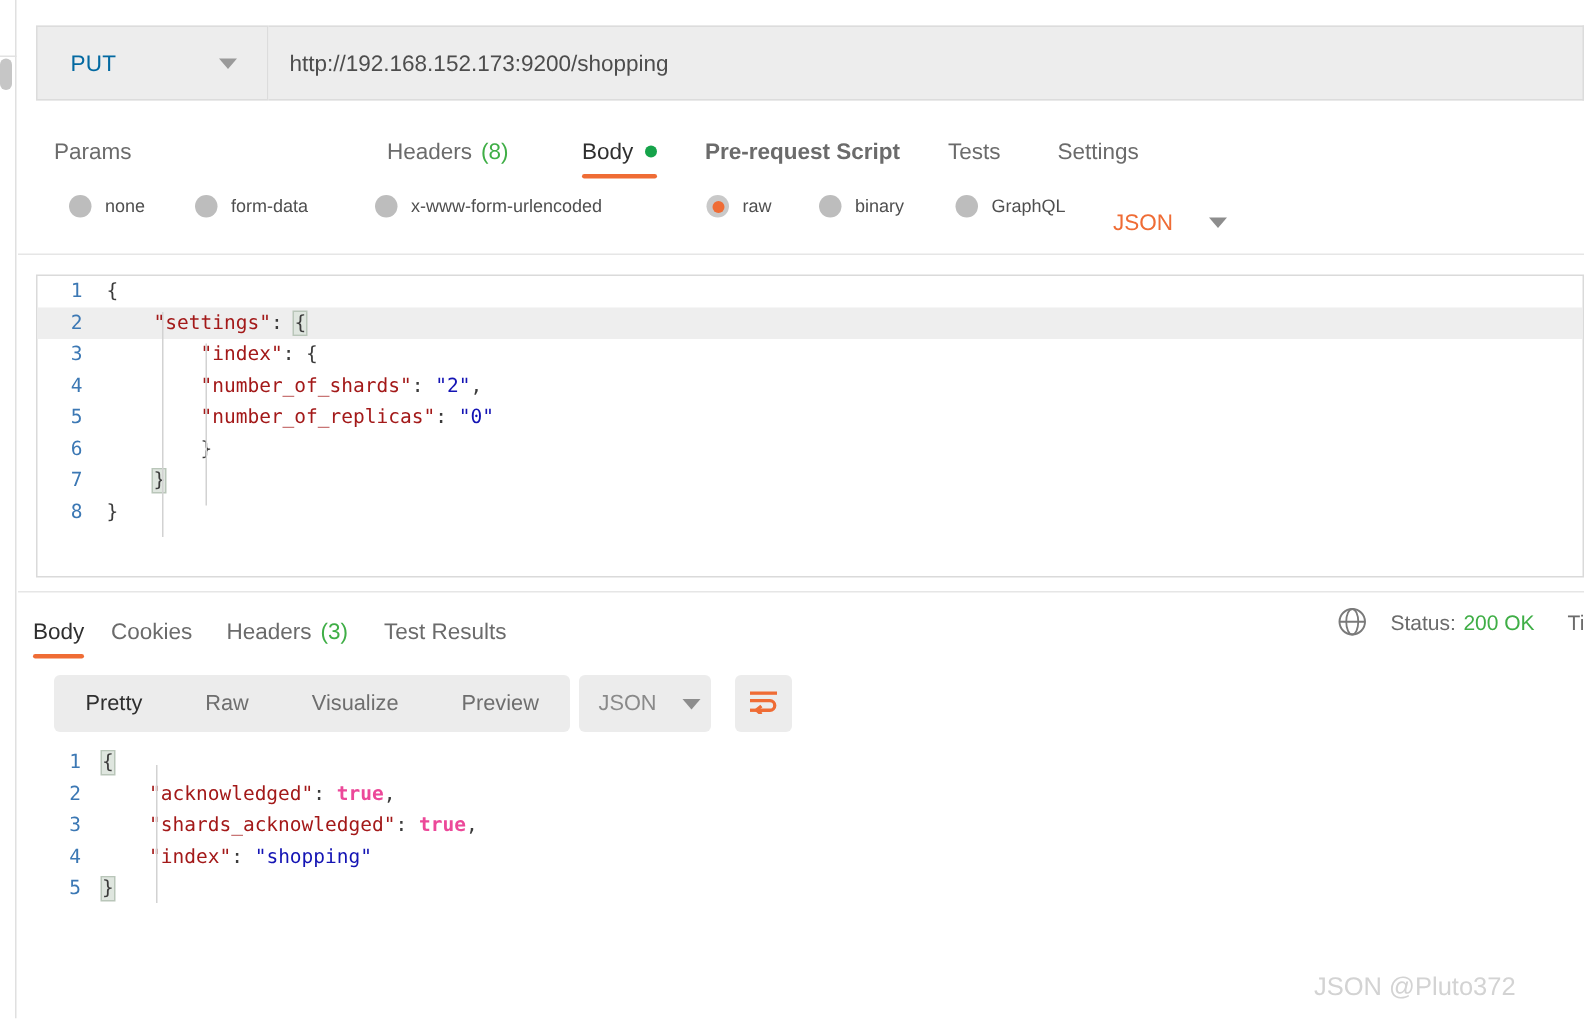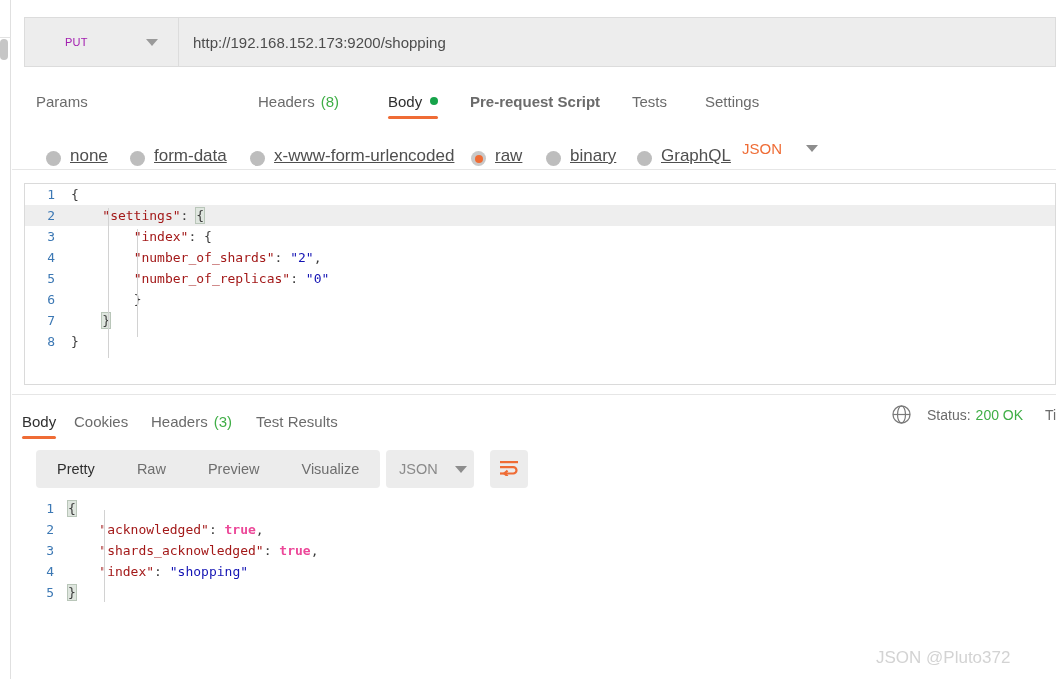--- a/index.html
+++ b/index.html
@@ -38,7 +38,7 @@
     display:flex;align-items:center;cursor:pointer;
   }
   #method-label{
-    margin-left:40px;font-size:11px;color:#a21caf;letter-spacing:.2px;
+    margin-left:22px;font-size:15px;color:#0369a1;letter-spacing:.2px;
   }
   #method-caret{
     position:absolute;right:20px;top:50%;margin-top:-3px;

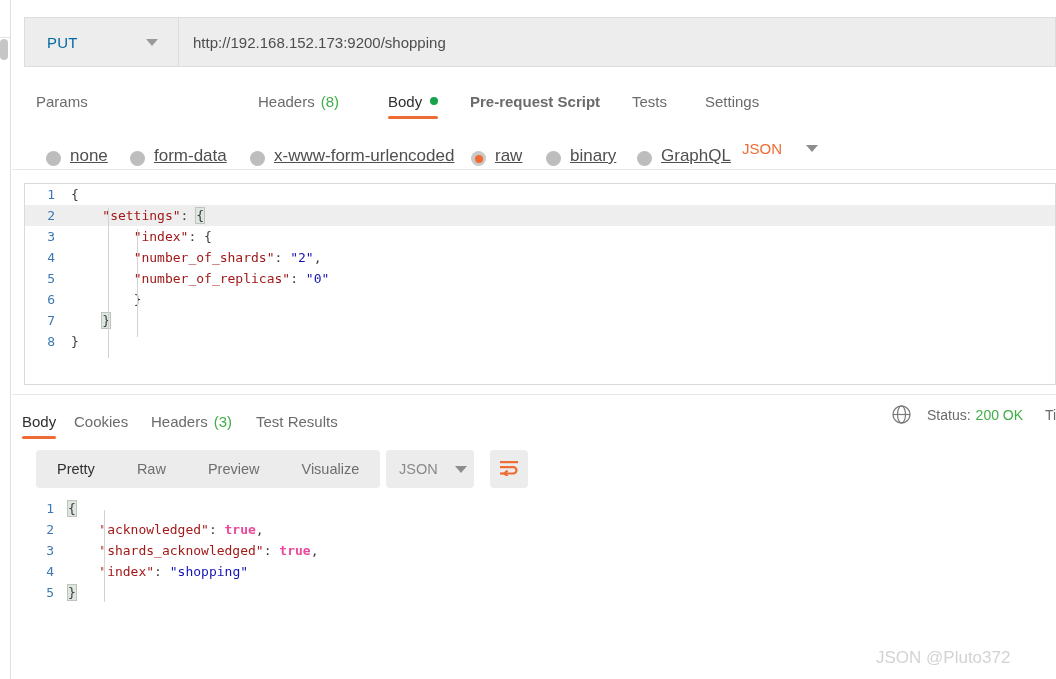--- a/index.html
+++ b/index.html
@@ -73,8 +73,8 @@
     position:absolute;left:0;top:130px;width:1044px;height:36px;
   }
   .radio-item{
-    position:absolute;top:0;height:36px;display:flex;align-items:flex-end;
-    font-size:17px;color:#4f4f4f;cursor:pointer;white-space:nowrap;text-decoration:underline;
+    position:absolute;top:0;height:36px;display:flex;align-items:flex-start;
+    font-size:12px;color:#4f4f4f;cursor:pointer;white-space:nowrap;
   }
   .radio-dot{
     width:15px;height:15px;border-radius:50%;background:#bdbdbd;margin-right:9px;

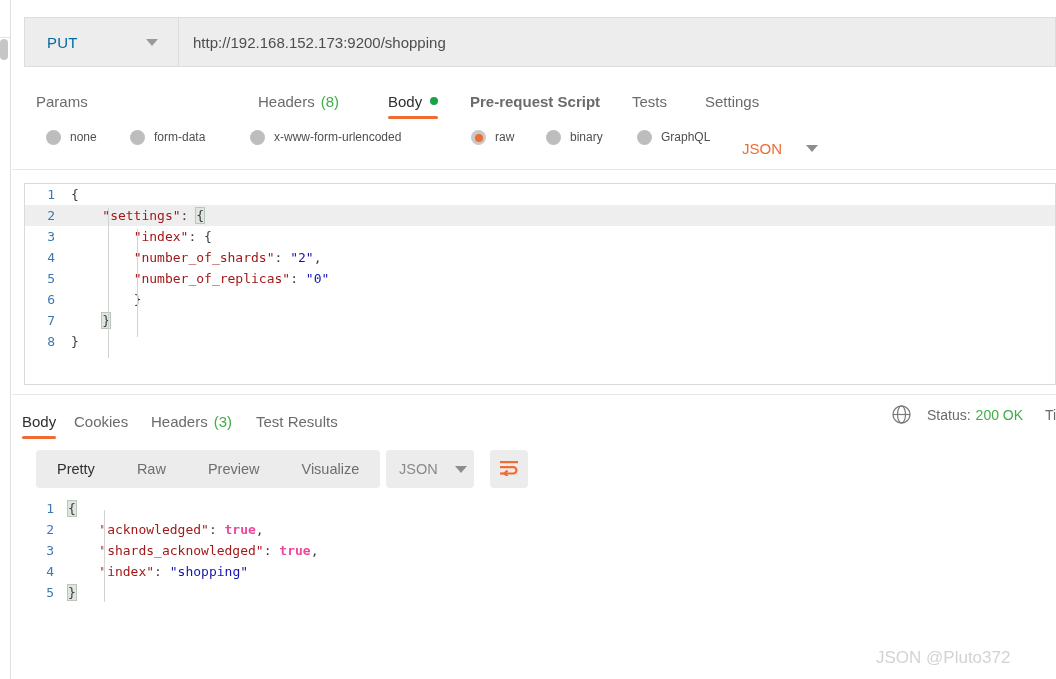--- a/index.html
+++ b/index.html
@@ -299,8 +299,8 @@
     <div id="view-pill">
         <div class="view-btn active">Pretty</div>
         <div class="view-btn">Raw</div>
+        <div class="view-btn">Visualize</div>
         <div class="view-btn">Preview</div>
-        <div class="view-btn">Visualize</div>
       </div>
     <div id="format-pill">
       <span id="format-label">JSON</span>

